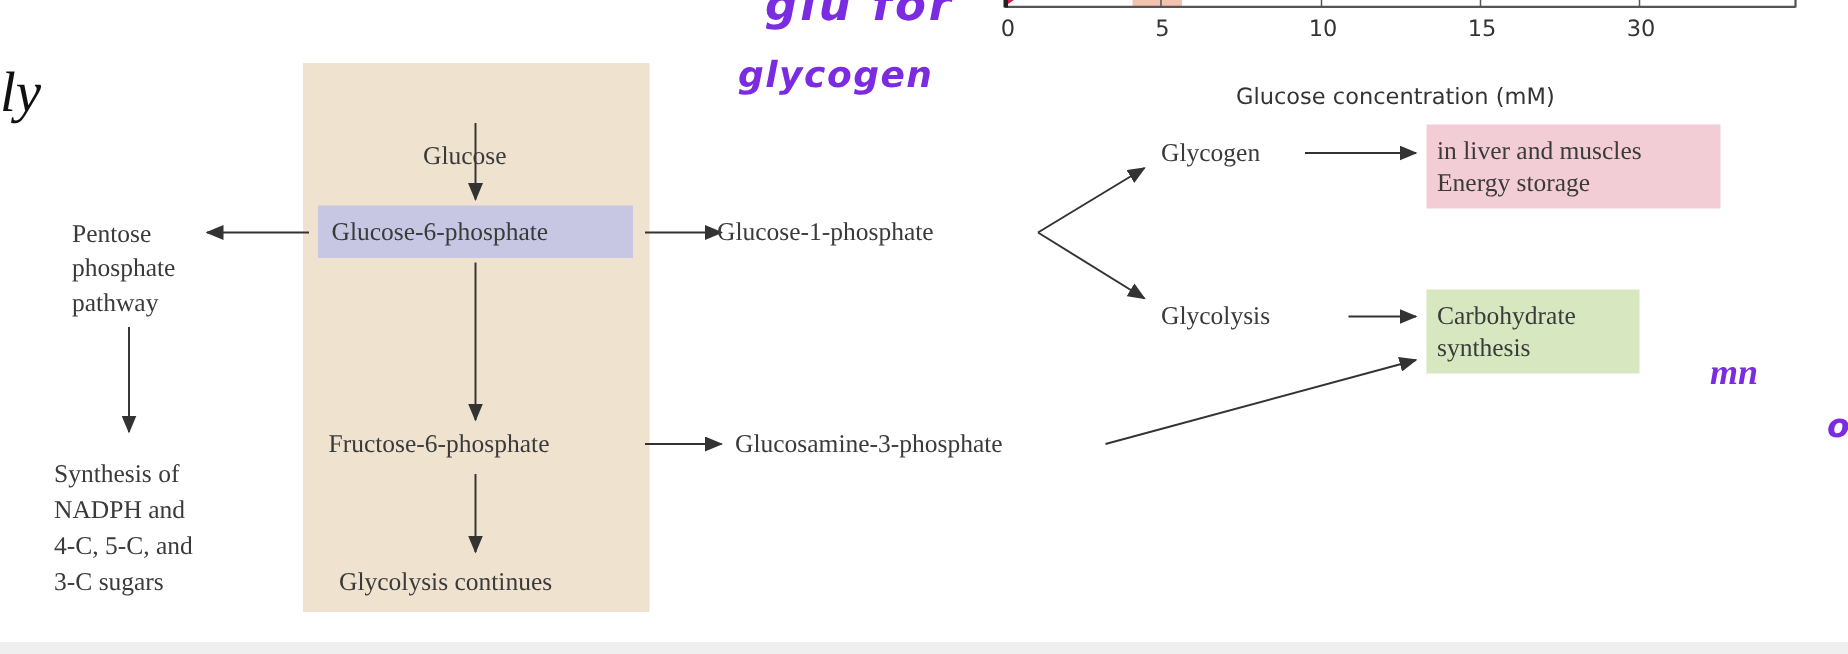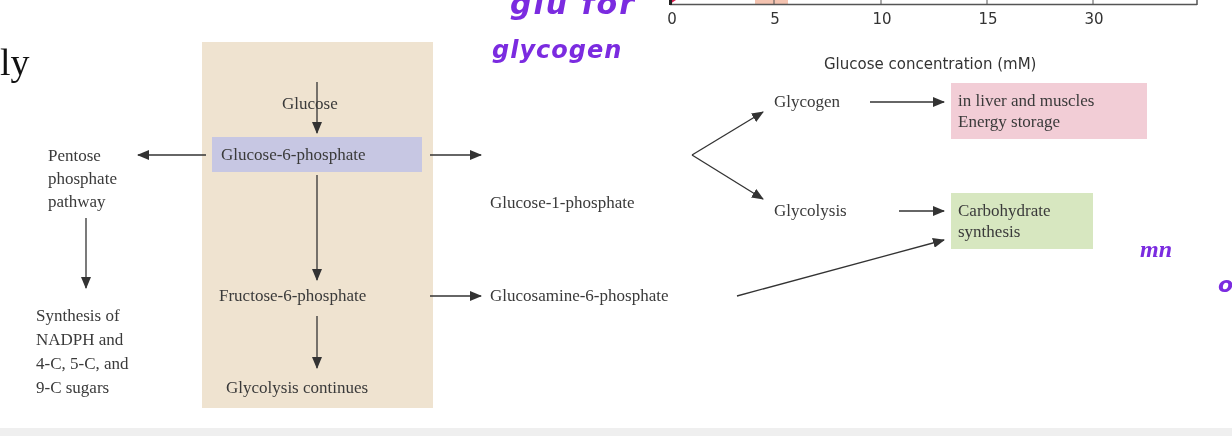--- a/index.html
+++ b/index.html
@@ -17,7 +17,7 @@
   .pinkbox { position: absolute; left: 951px; top: 83px; width: 196px; height: 56px; background: #f2cdd6; }
   .greenbox { position: absolute; left: 951px; top: 193px; width: 142px; height: 56px; background: #d7e7c0; }
   .bottom-band { position: absolute; left: 0; top: 428px; width: 1232px; height: 8px; background: #efefef; }
-  .heading-frag { position: absolute; left: 0; top: 40px; font-size: 38px; color: #111; }
+  .heading-frag { position: absolute; left: 0; top: 40px; font-size: 38px; color: #111; font-style: italic; }
   .tick-label { position: absolute; top: 10px; font-size: 15px; color: #333; transform: translateX(-50%); }
   .axis-title { position: absolute; top: 43px; left: 824px; font-size: 15px; color: #333; margin-top: 12px; }
   .handwriting { position: absolute; color: #7b2be0; font-family: "DejaVu Sans", sans-serif; font-weight: bold; font-style: italic; }

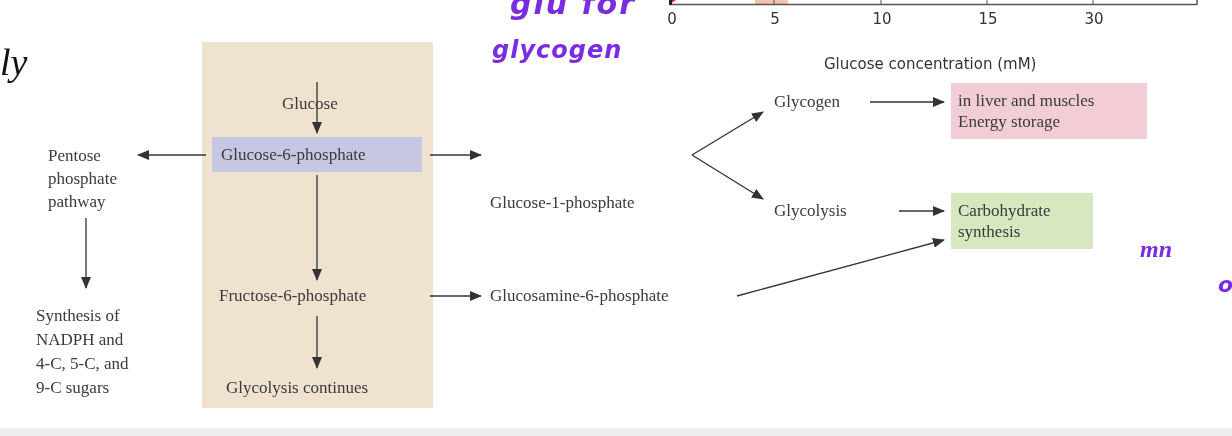--- a/index.html
+++ b/index.html
@@ -110,7 +110,7 @@
   <div>9-C sugars</div>
 </div>
 
-<div class="lbl" style="left:490px; top:145px;margin-top:48px;">Glucose-1-phosphate</div>
+<div class="lbl" style="left:478px; top:145px;">Glucose-1-phosphate</div>
 <div class="lbl" style="left:490px; top:286px;">Glucosamine-6-phosphate</div>
 <div class="lbl" style="left:774px; top:92px;">Glycogen</div>
 <div class="lbl" style="left:774px; top:201px;">Glycolysis</div>

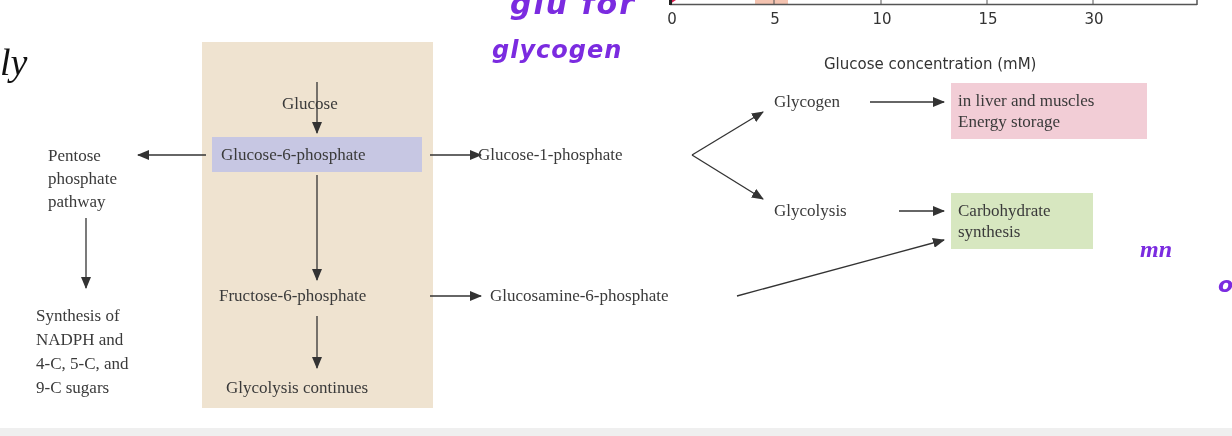--- a/index.html
+++ b/index.html
@@ -111,7 +111,7 @@
 </div>
 
 <div class="lbl" style="left:478px; top:145px;">Glucose-1-phosphate</div>
-<div class="lbl" style="left:490px; top:286px;">Glucosamine-6-phosphate</div>
+<div class="lbl" style="left:490px; top:286px;">Glucosamine-3-phosphate</div>
 <div class="lbl" style="left:774px; top:92px;">Glycogen</div>
 <div class="lbl" style="left:774px; top:201px;">Glycolysis</div>
 

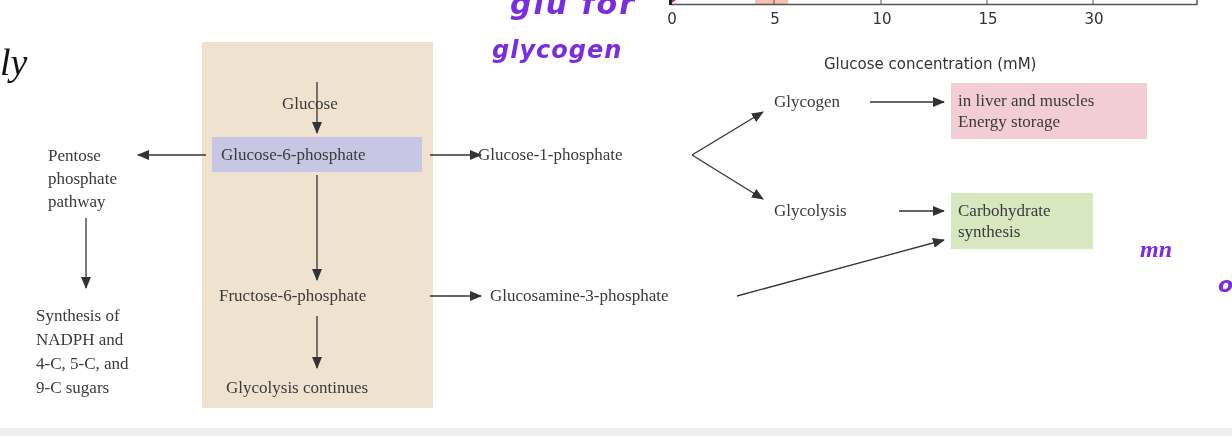--- a/index.html
+++ b/index.html
@@ -107,7 +107,7 @@
   <div>Synthesis of</div>
   <div>NADPH and</div>
   <div>4-C, 5-C, and</div>
-  <div>9-C sugars</div>
+  <div>3-C sugars</div>
 </div>
 
 <div class="lbl" style="left:478px; top:145px;">Glucose-1-phosphate</div>

